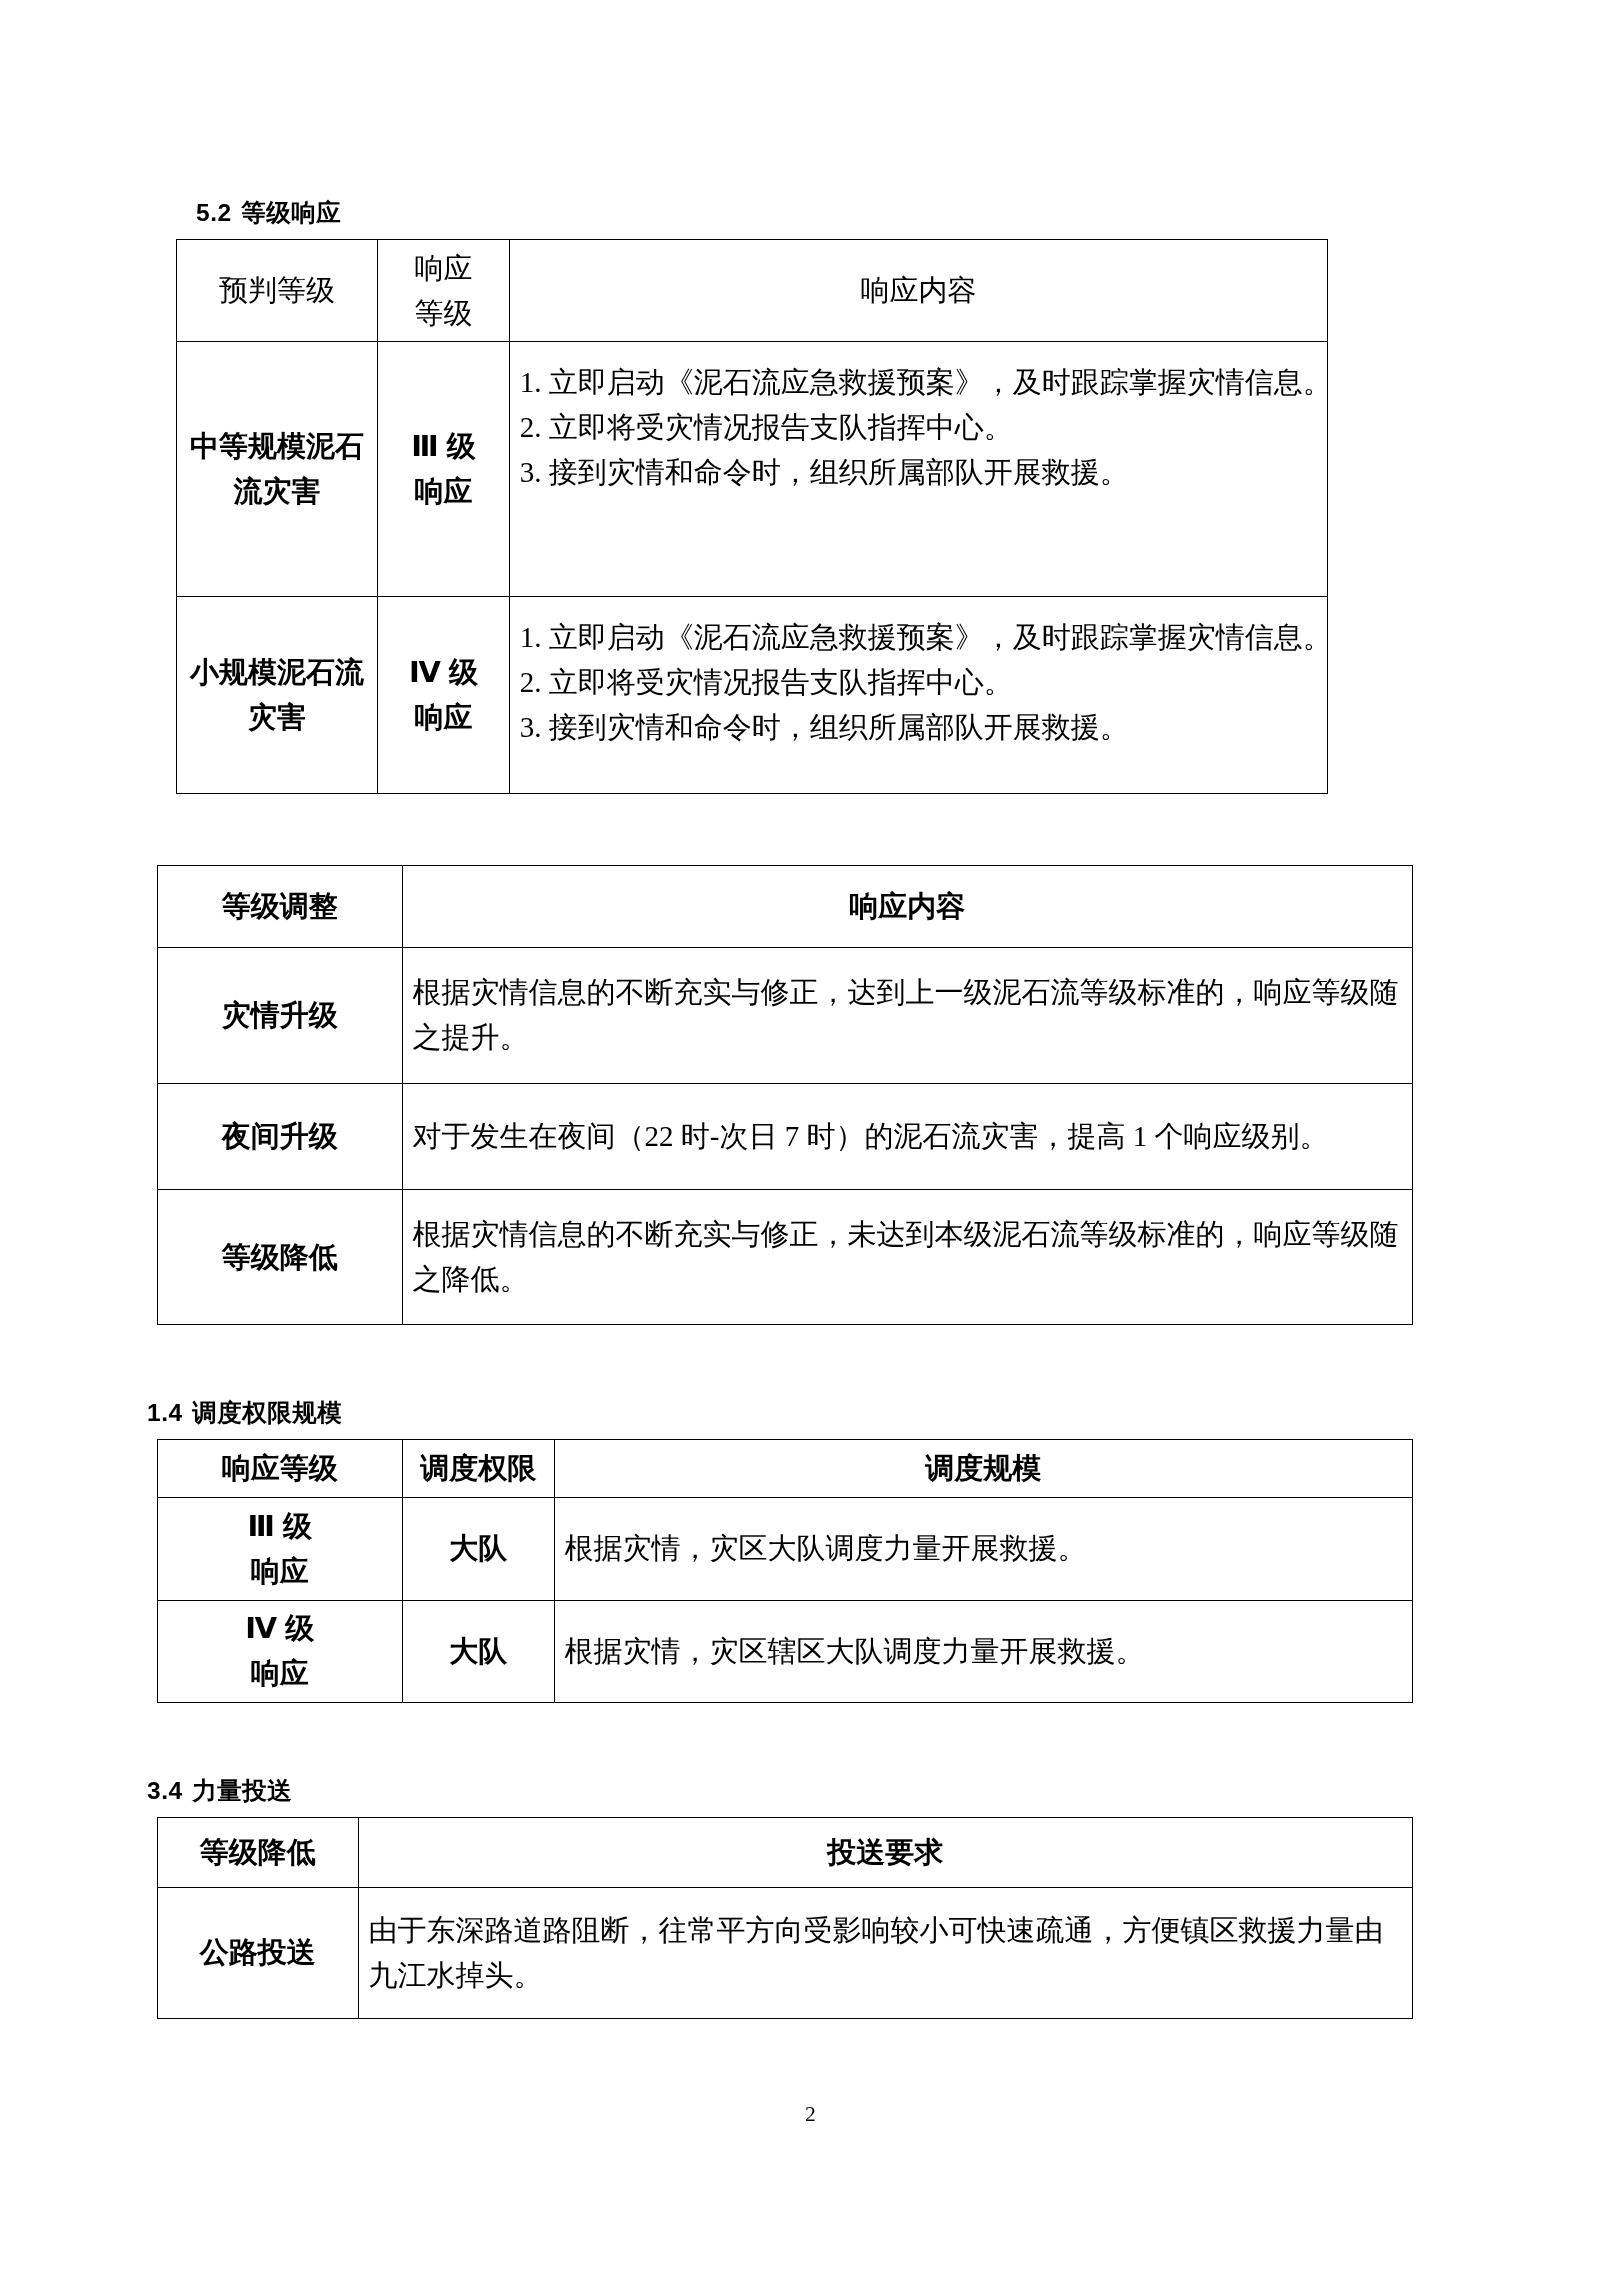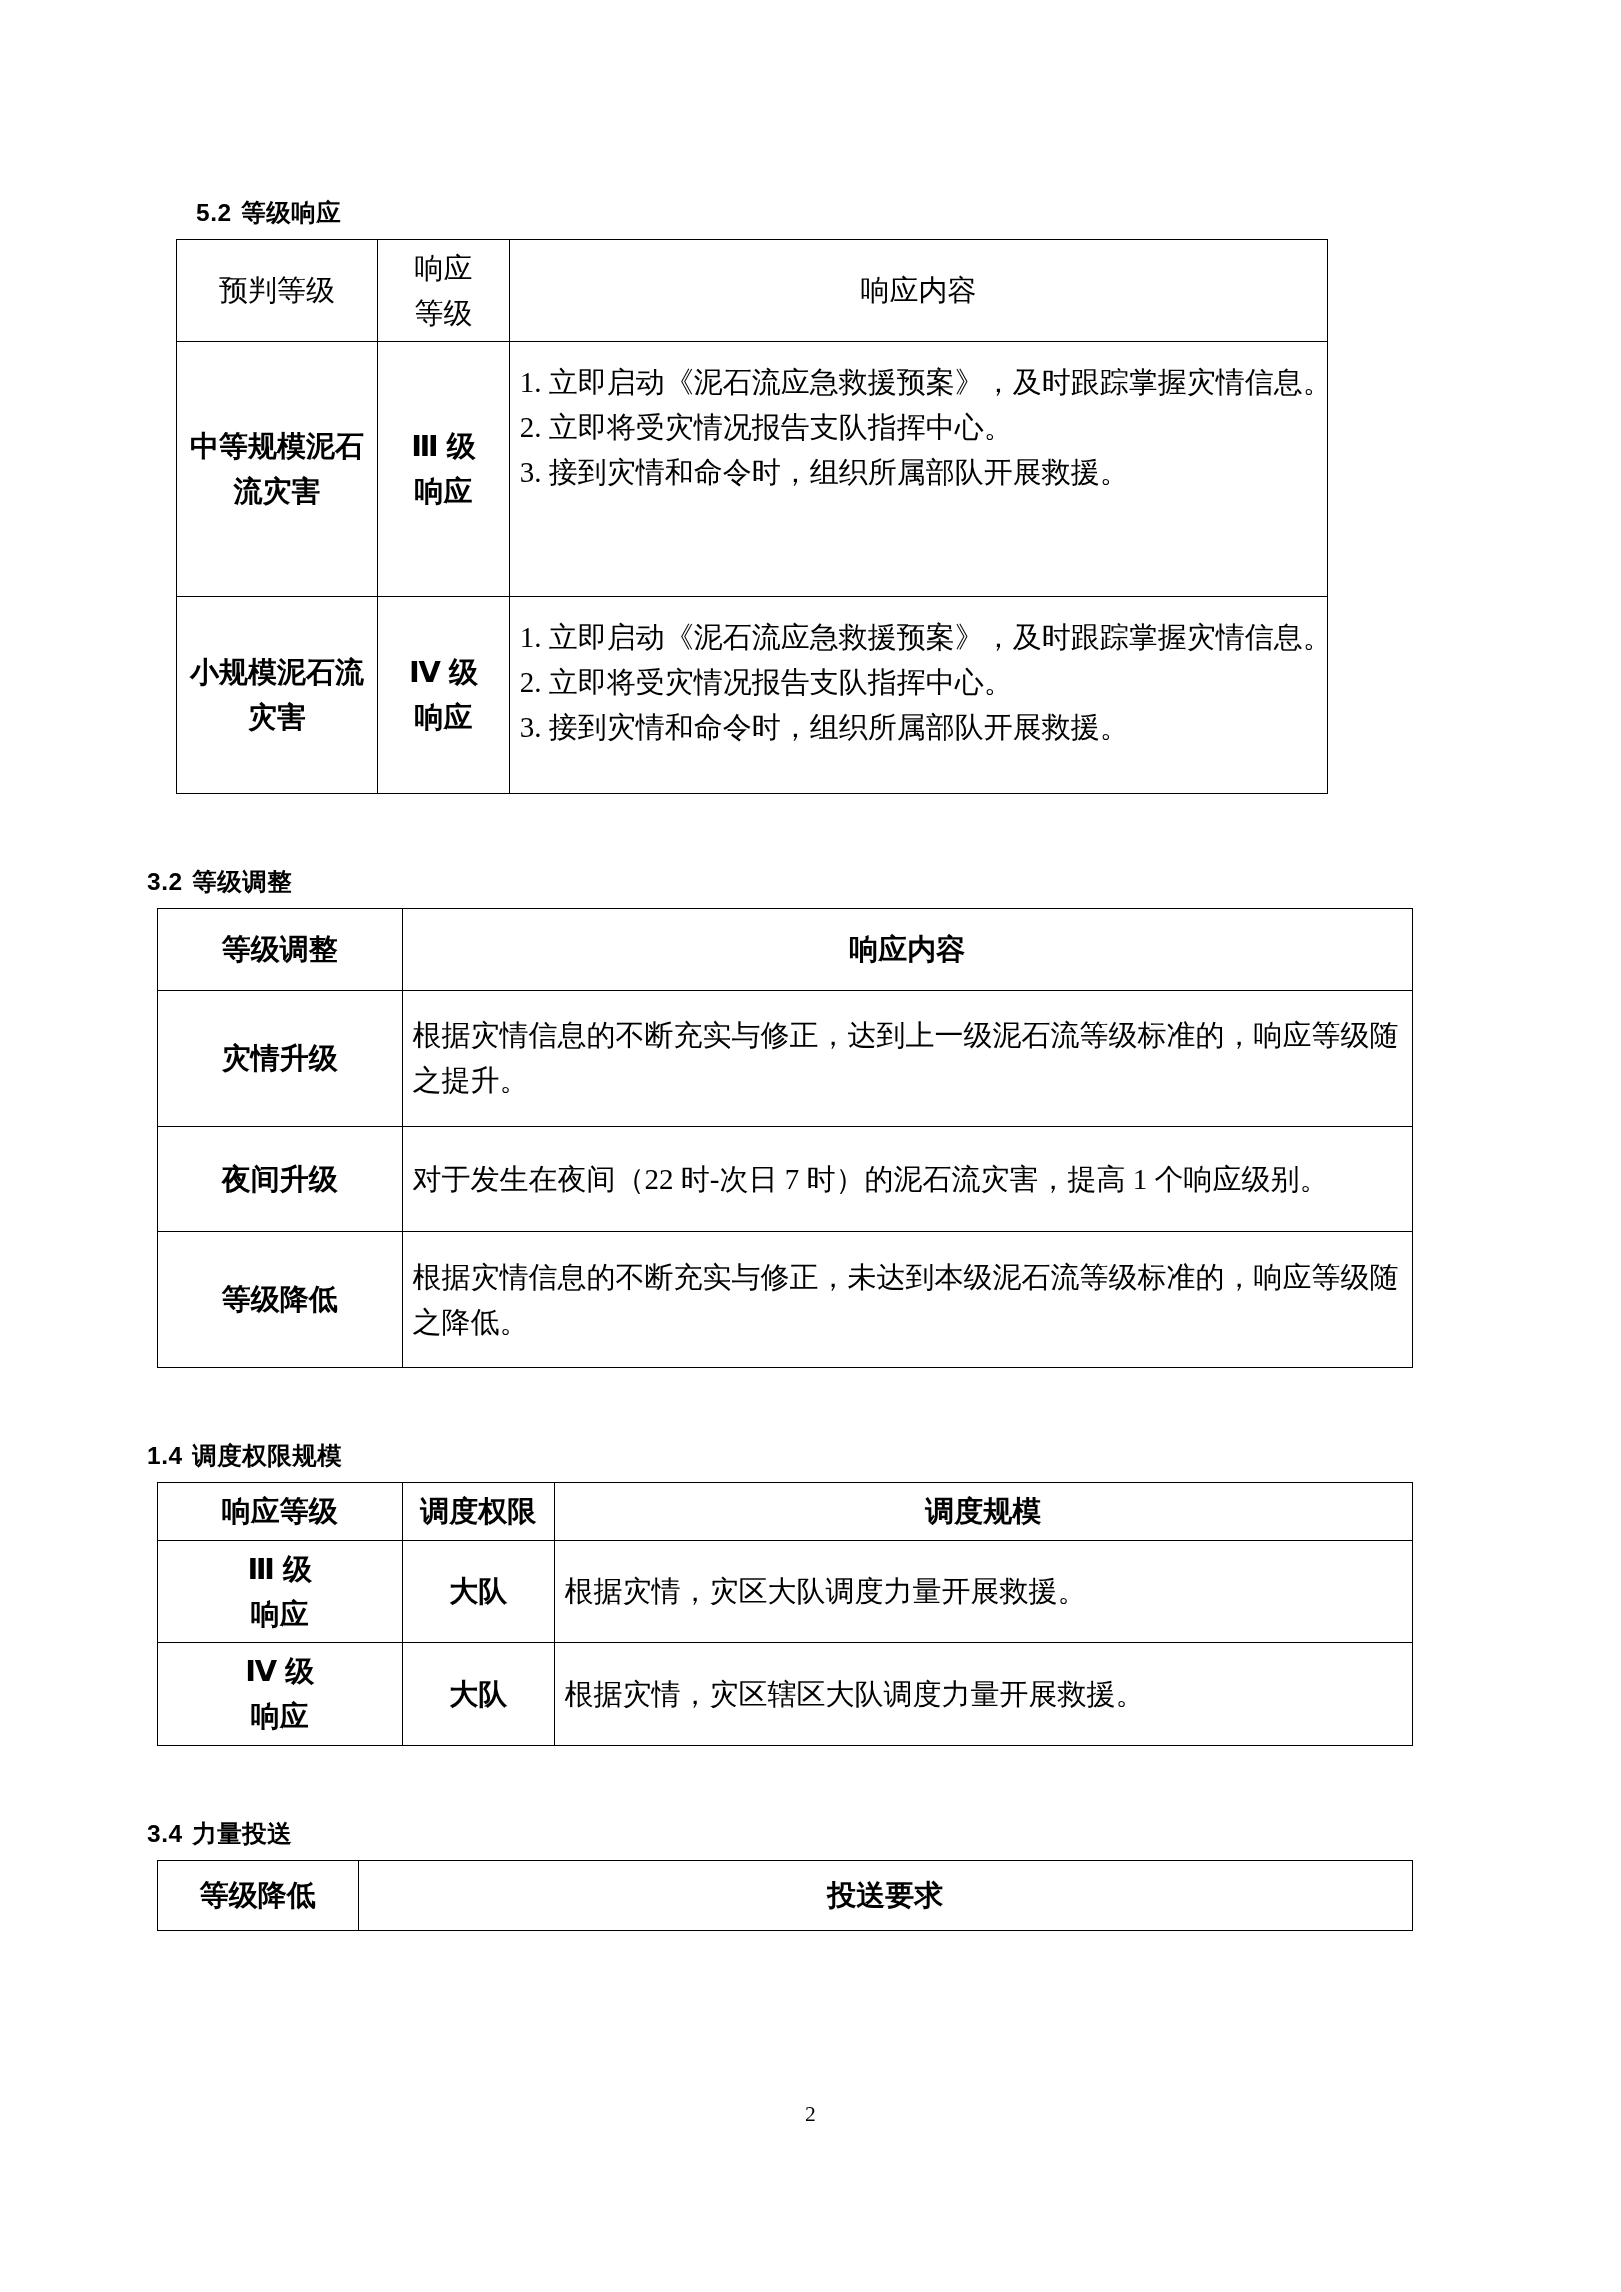--- a/index.html
+++ b/index.html
@@ -175,9 +175,6 @@
 
     <div class="gap-after-table-31"></div>
 
-    <div class="sec-heading h32">
-      <span class="num">3.2</span><span>等级调整</span>
-    </div>
 
     <table class="doc t32">
       <colgroup>

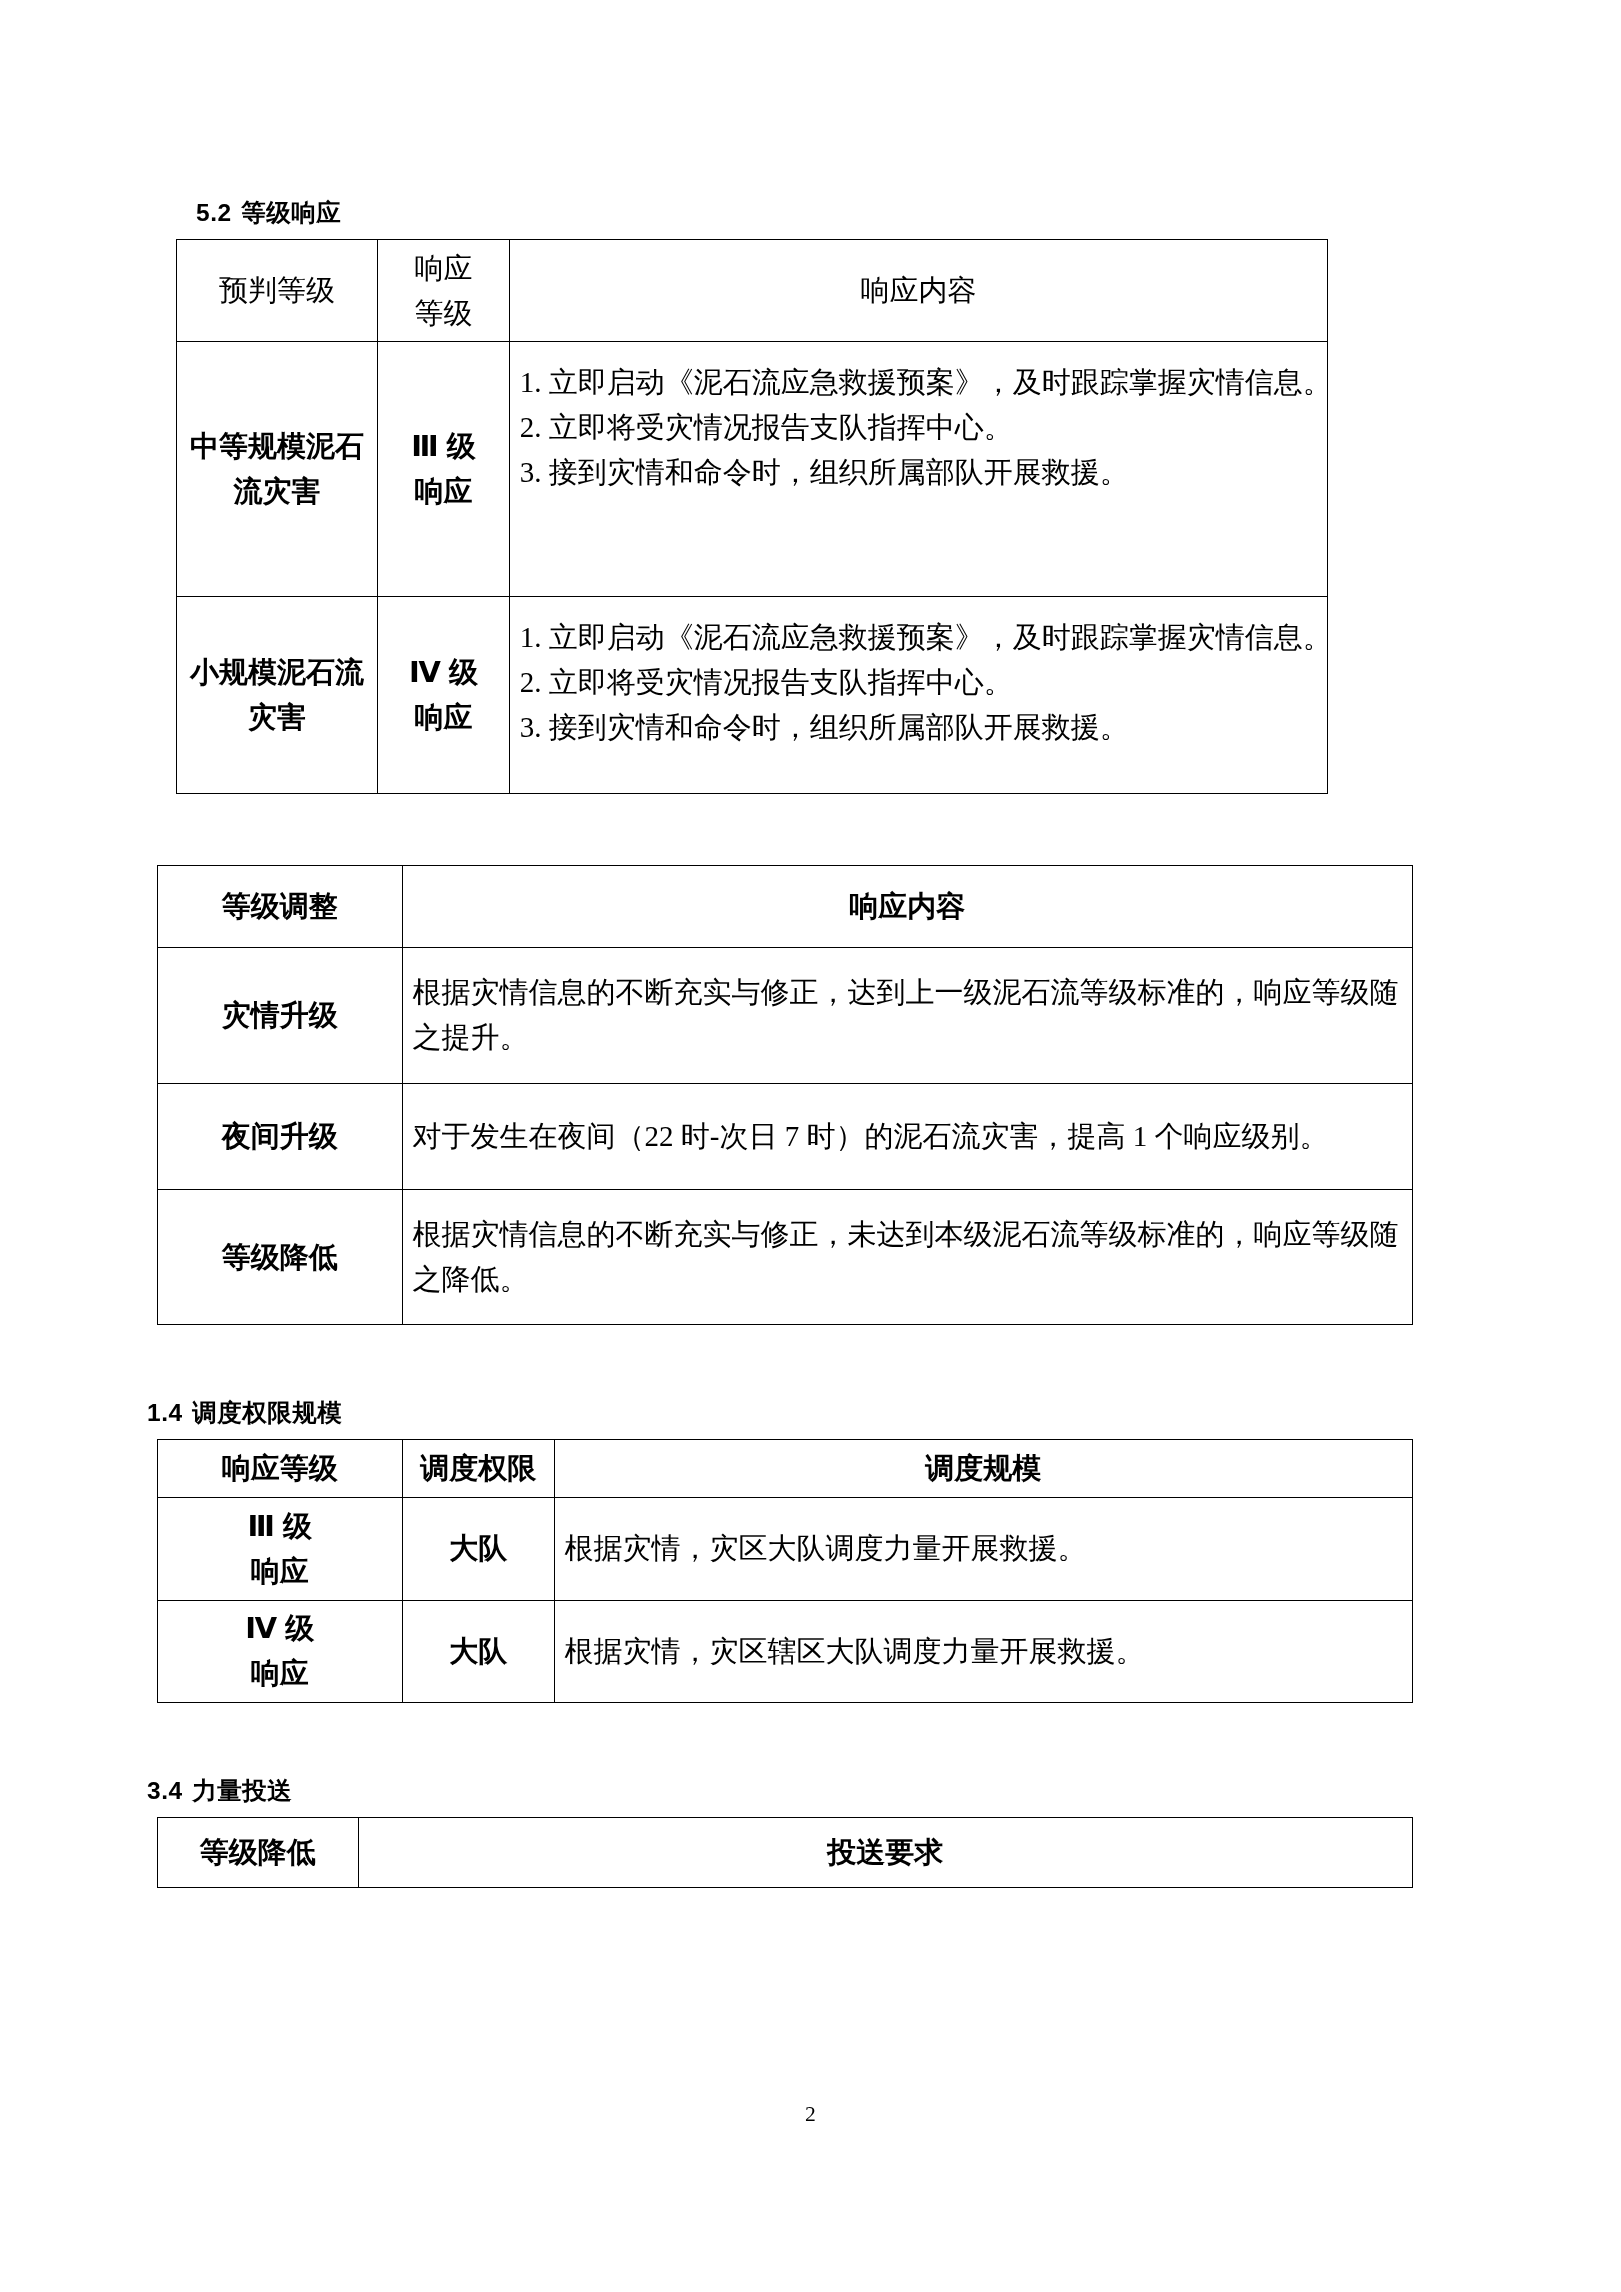--- a/index.html
+++ b/index.html
@@ -254,6 +254,10 @@
           <td class="ctr bold">等级降低</td>
           <td class="ctr bold">投送要求</td>
         </tr>
+        <tr class="row">
+          <td class="ctr bold">公路投送</td>
+          <td class="lft serif">由于东深路道路阻断，往常平方向受影响较小可快速疏通，方便镇区救援力量由九江水掉头。</td>
+        </tr>
       </tbody>
     </table>
 

